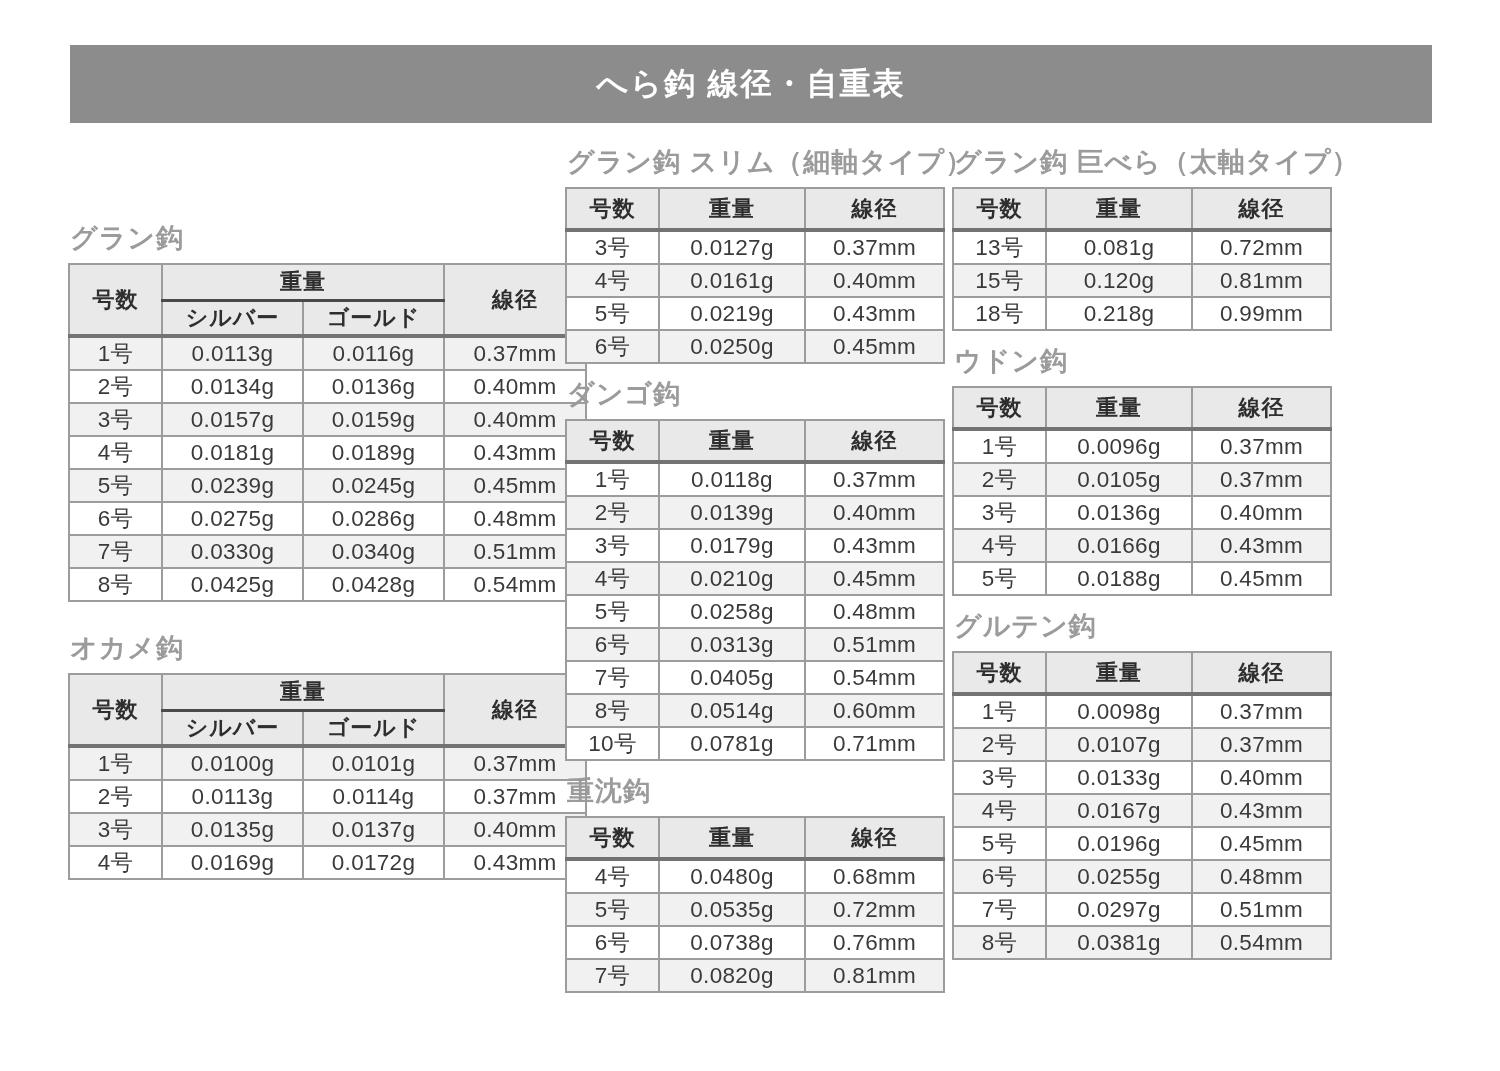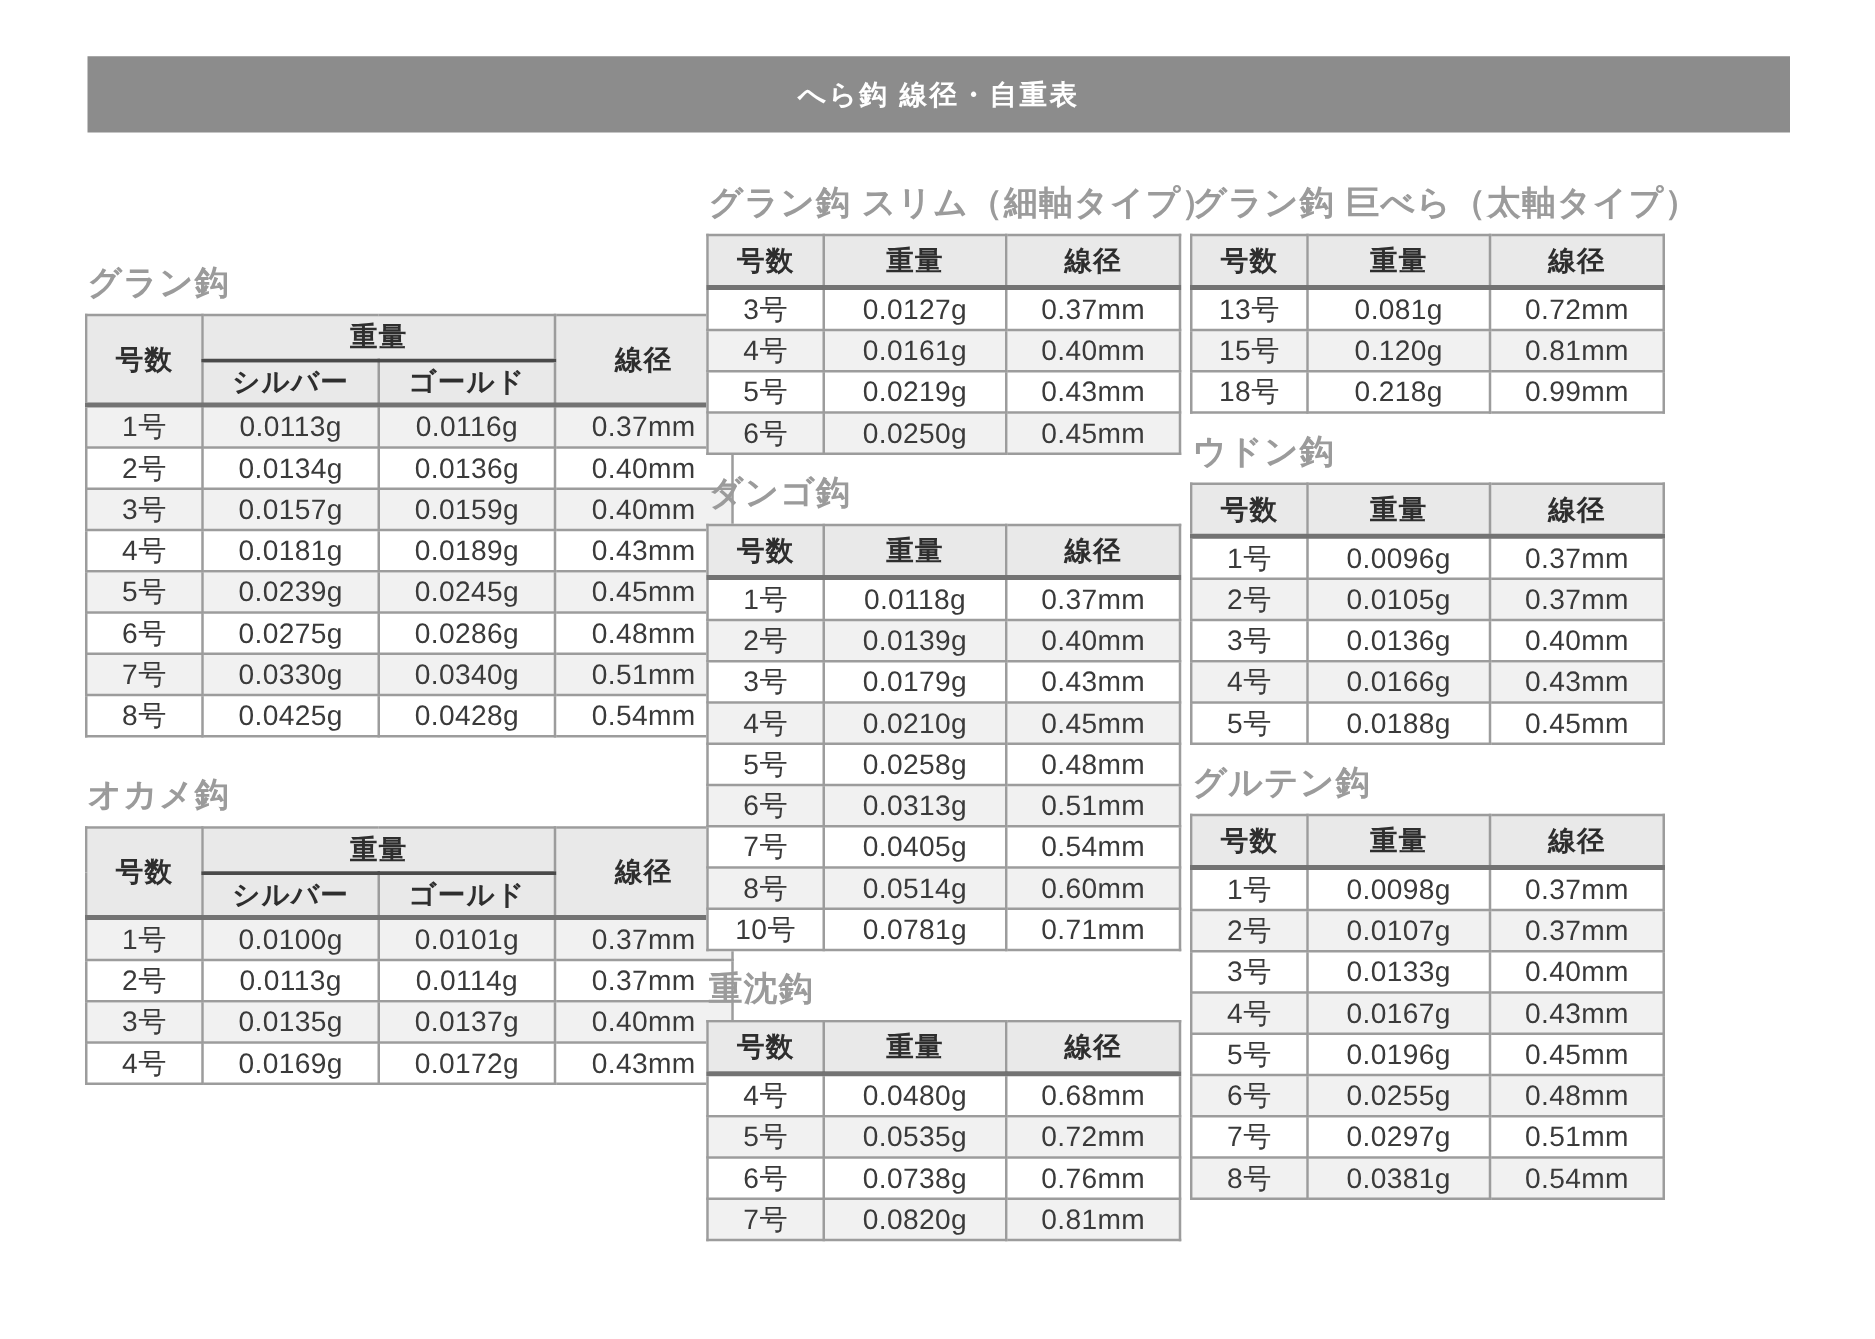--- a/index.html
+++ b/index.html
@@ -14,11 +14,11 @@
 
   .title-bar {
     position: absolute; left: 70px; top: 45px;
-    width: 1362px; height: 61px;
+    width: 1362px; height: 78px;
     background: #8c8c8c;
     color: #ffffff;
     display: flex; align-items: center; justify-content: center;
-    font-size: 22px; font-weight: bold; letter-spacing: 2px;
+    font-size: 31px; font-weight: bold; letter-spacing: 2px;
   }
 
   .columns {

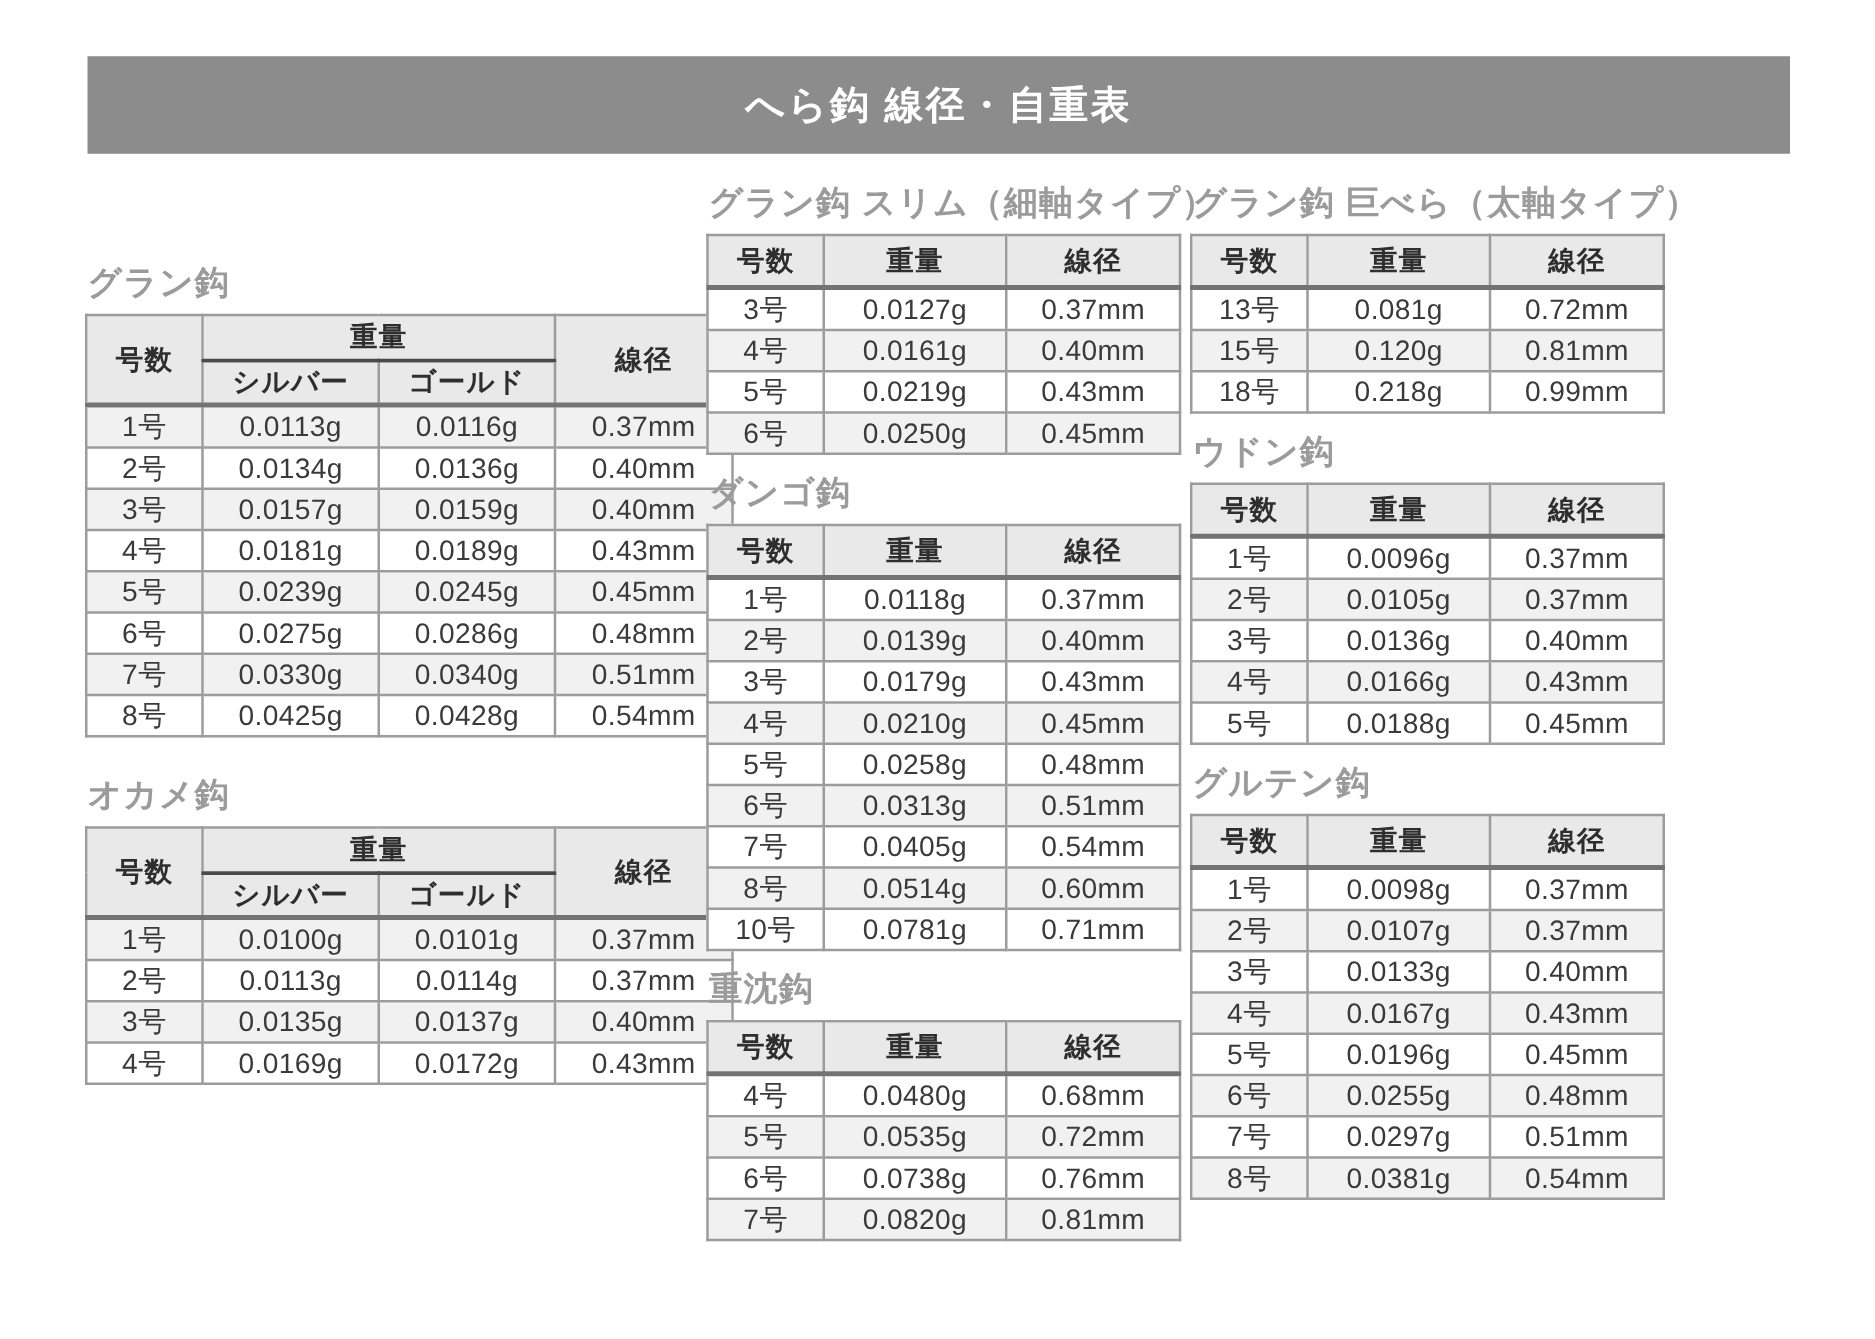--- a/index.html
+++ b/index.html
@@ -26,7 +26,7 @@
     display: flex; gap: 45px; align-items: flex-start;
   }
   .col { display: block; }
-  .col-left   { width: 416px; padding-top: 104px; }
+  .col-left   { width: 416px; padding-top: 104px; margin-top: 12px; }
   .col-middle { width: 378px; padding-top: 40px; padding-left: 36px; }
   .col-right  { width: 380px; padding-top: 40px; }
 

